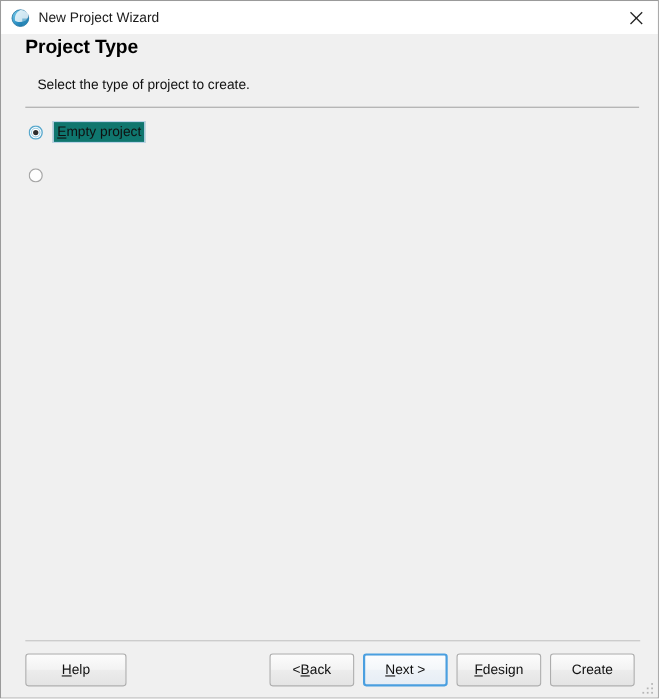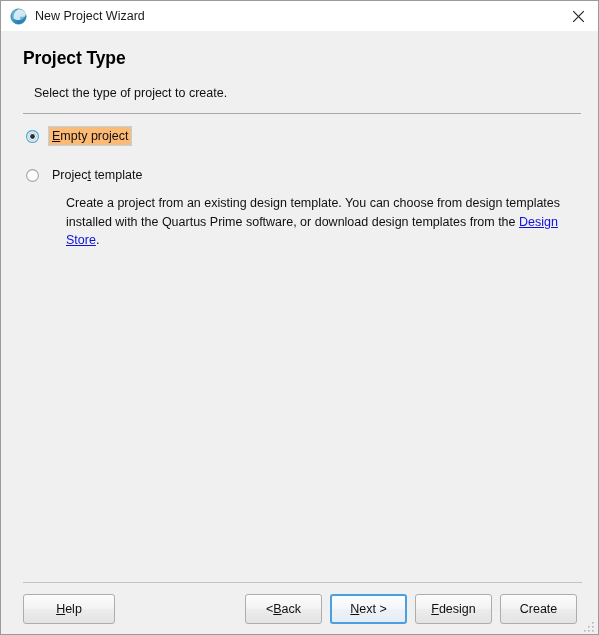--- a/index.html
+++ b/index.html
@@ -77,7 +77,7 @@
     font-size: 17.5px;
     font-weight: bold;
     color: #000000;
-    margin: 17px 0 0 2px;
+    margin: 1px 0 0 2px;
     letter-spacing: -0.1px;
   }
 

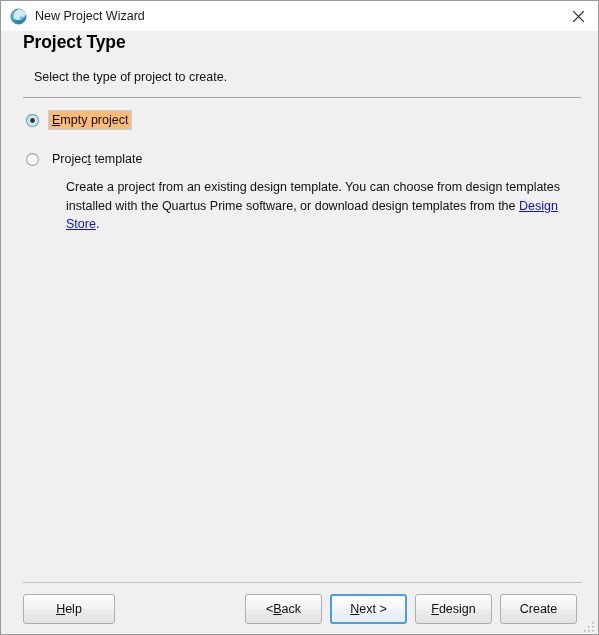--- a/index.html
+++ b/index.html
@@ -122,7 +122,7 @@
   }
   .option-label.focused {
     border: 1px solid #b9d3e8;
-    background: #fdba74;
+    background: #0f766e;
     padding: 1px 3px 1px 3px;
   }
   .mnem {

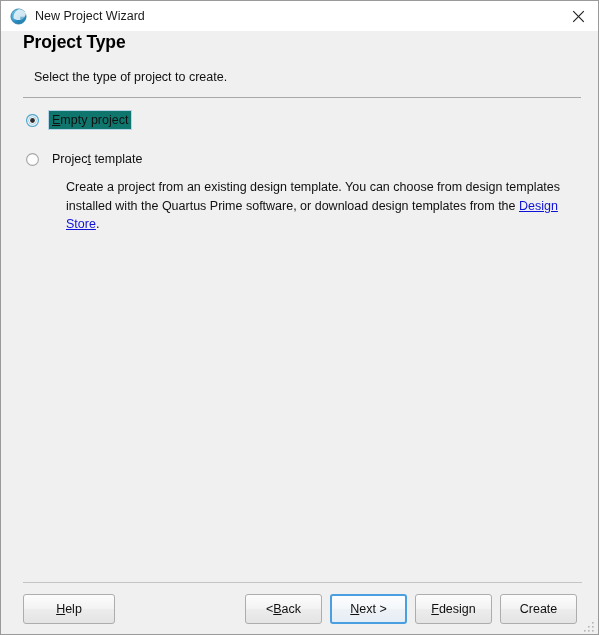--- a/index.html
+++ b/index.html
@@ -259,7 +259,6 @@
             <circle cx="6.5" cy="6.5" r="5.9" fill="#fdfdfd" stroke="#a6a6a6" stroke-width="1.15"></circle>
           </svg>
         </span>
-        <span class="option-label"><span>Projec</span><span class="mnem">t</span><span> template</span></span>
       </div>
       <div class="option-desc second"><span>Create a project from an existing design template. You can choose from design templates installed with the Quartus Prime software, or download design templates from the </span><span class="link">Design Store</span><span>.</span></div>
 

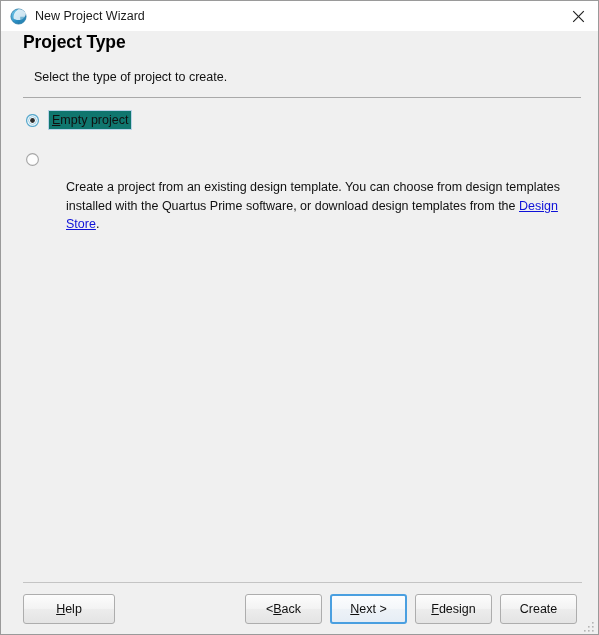--- a/index.html
+++ b/index.html
@@ -260,7 +260,6 @@
           </svg>
         </span>
       </div>
-      <div class="option-desc second"><span>Create a project from an existing design template. You can choose from design templates installed with the Quartus Prime software, or download design templates from the </span><span class="link">Design Store</span><span>.</span></div>
 
     </div>
   </div>

